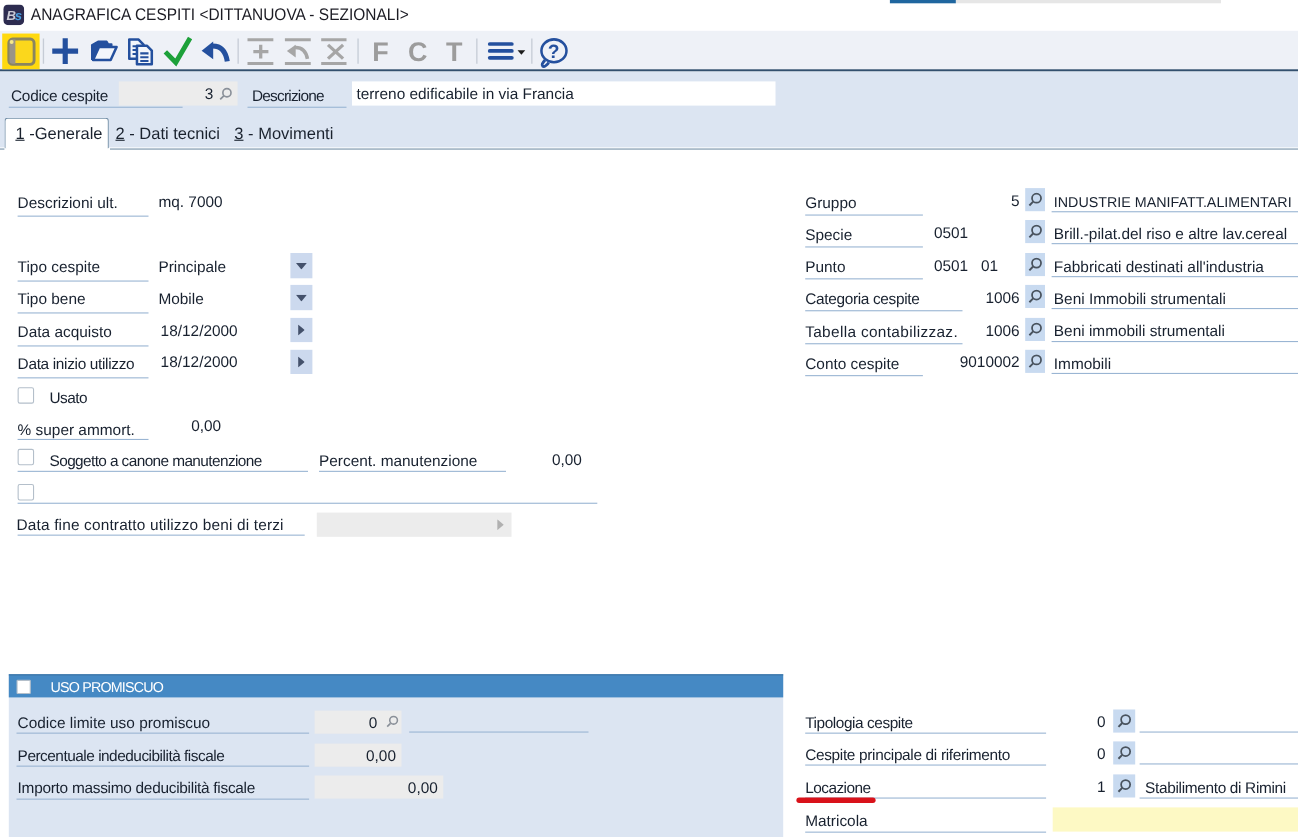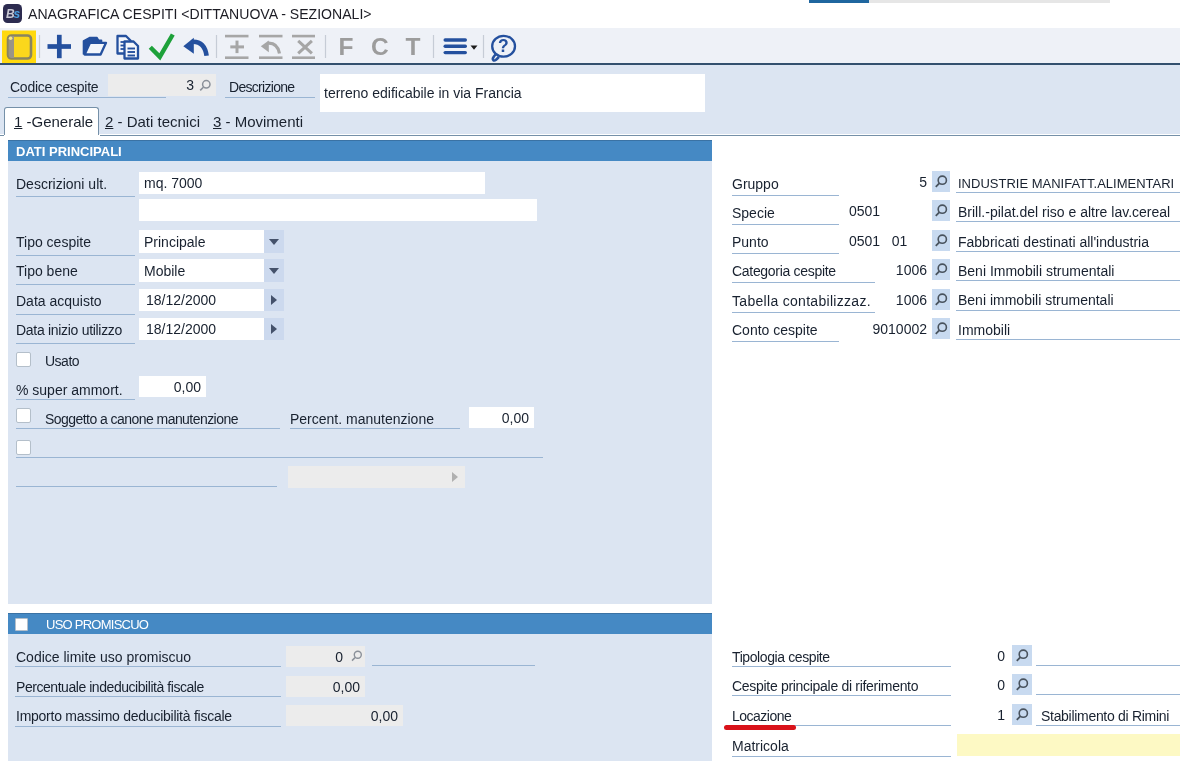--- a/index.html
+++ b/index.html
@@ -145,7 +145,7 @@
     </svg>
   <div class="lbl" style="left:229px;top:79px;letter-spacing:-0.7px">Descrizione</div>
   <div class="ul" style="left:225px;top:74px;width:90px;height:24px"></div>
-  <div class="in" style="left:320px;top:74px;width:385px;height:38px;padding-left:4px">terreno edificabile in via Francia</div>
+  <div class="in" style="left:320px;top:74px;width:385px;height:22px;padding-left:4px">terreno edificabile in via Francia</div>
 
   <div class="abs" style="left:4px;top:107px;width:95px;height:28px;background:#ffffff;
        border:1px solid #7590a8;border-bottom:none;border-radius:3px 3px 0 0"></div>

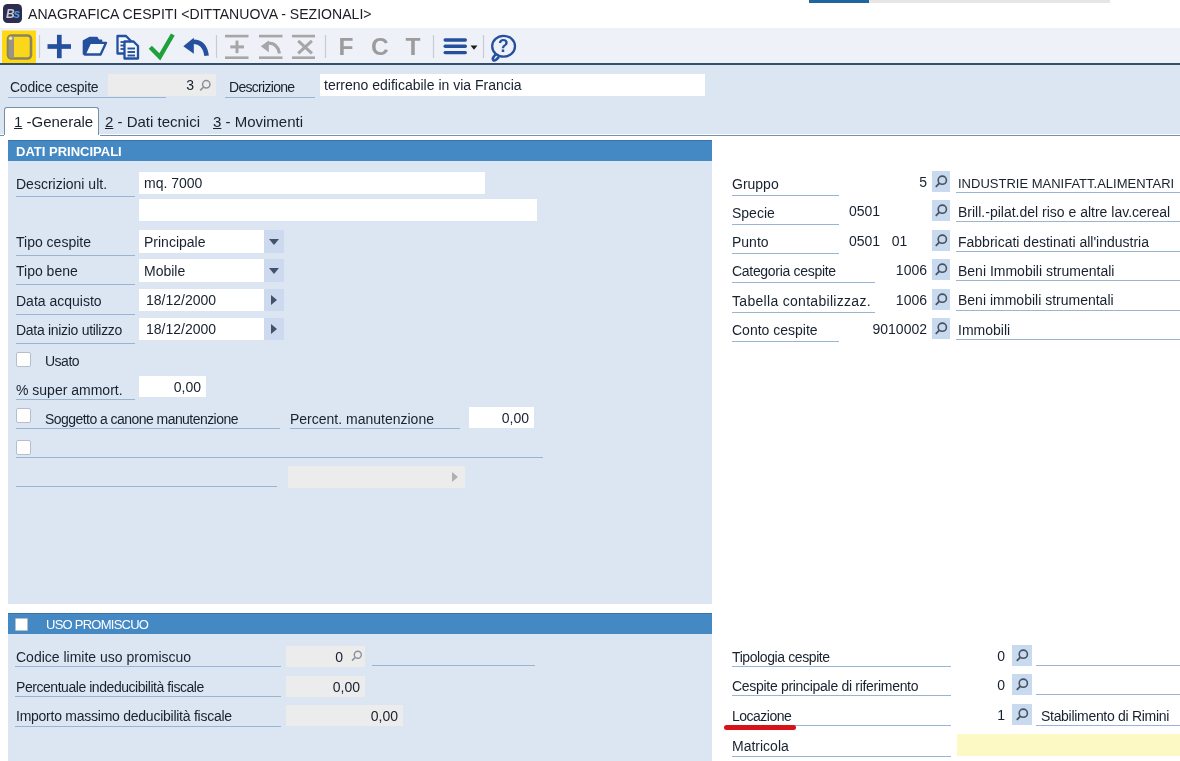--- a/index.html
+++ b/index.html
@@ -155,11 +155,6 @@
   <div class="abs" style="left:0;top:135px;width:4px;height:1px;background:#7590a8"></div>
   <div class="abs" style="left:100px;top:135px;width:1080px;height:1px;background:#7590a8"></div>
 
-  <div class="panel" style="left:8px;top:140px;width:704px;height:464px">
-    <div class="phead">
-        <span style="margin-left:8px">DATI PRINCIPALI</span>
-      </div>
-  </div>
 
   <div class="lbl" style="left:16px;top:176px">Descrizioni ult.</div>
   <div class="ul" style="left:16px;top:172px;width:119px;height:25px"></div>

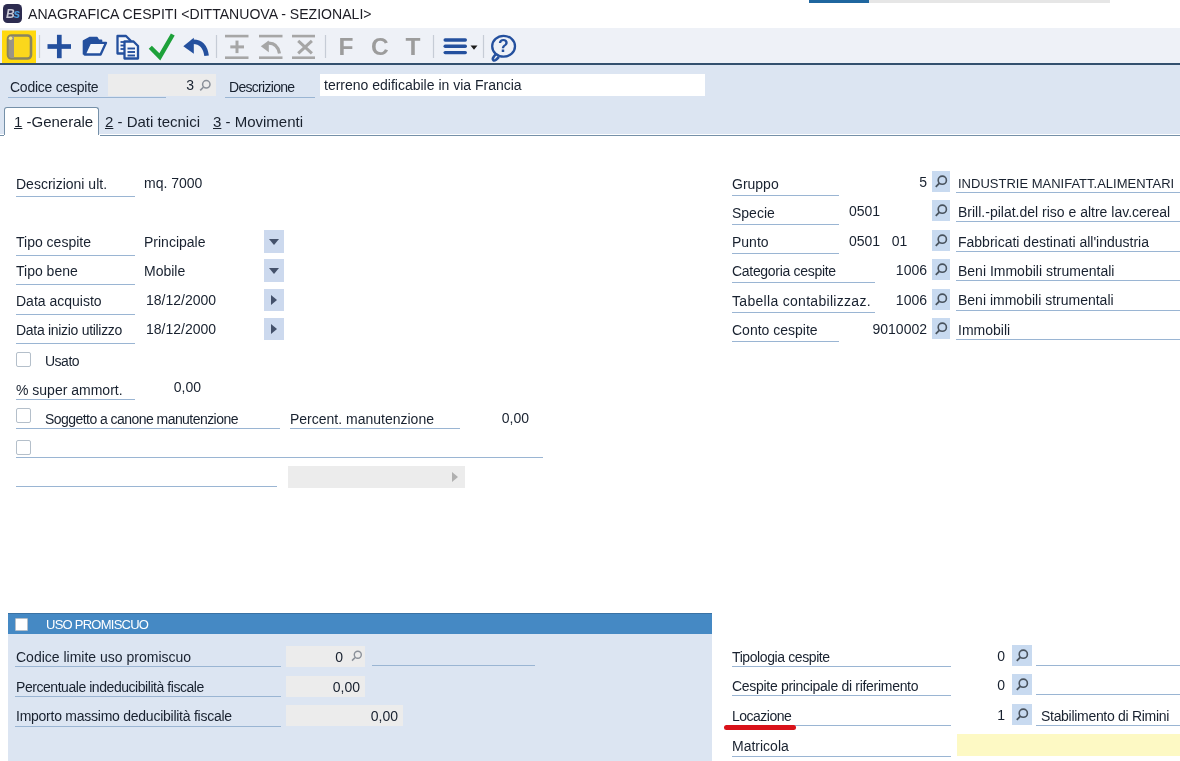--- a/index.html
+++ b/index.html
@@ -214,6 +214,7 @@
   <div class="cb" style="left:16px;top:440px"></div>
   <div class="ul" style="left:16px;top:436px;width:527px;height:22px"></div>
 
+  <div class="lbl" style="left:15px;top:469px;letter-spacing:0.15px">Data fine contratto utilizzo beni di terzi</div>
   <div class="ul" style="left:16px;top:466px;width:261px;height:21px"></div>
   <div class="gin" style="left:288px;top:466px;width:177px;height:22px"></div>
   <svg class="abs" style="left:452px;top:472px" width="6" height="10">

